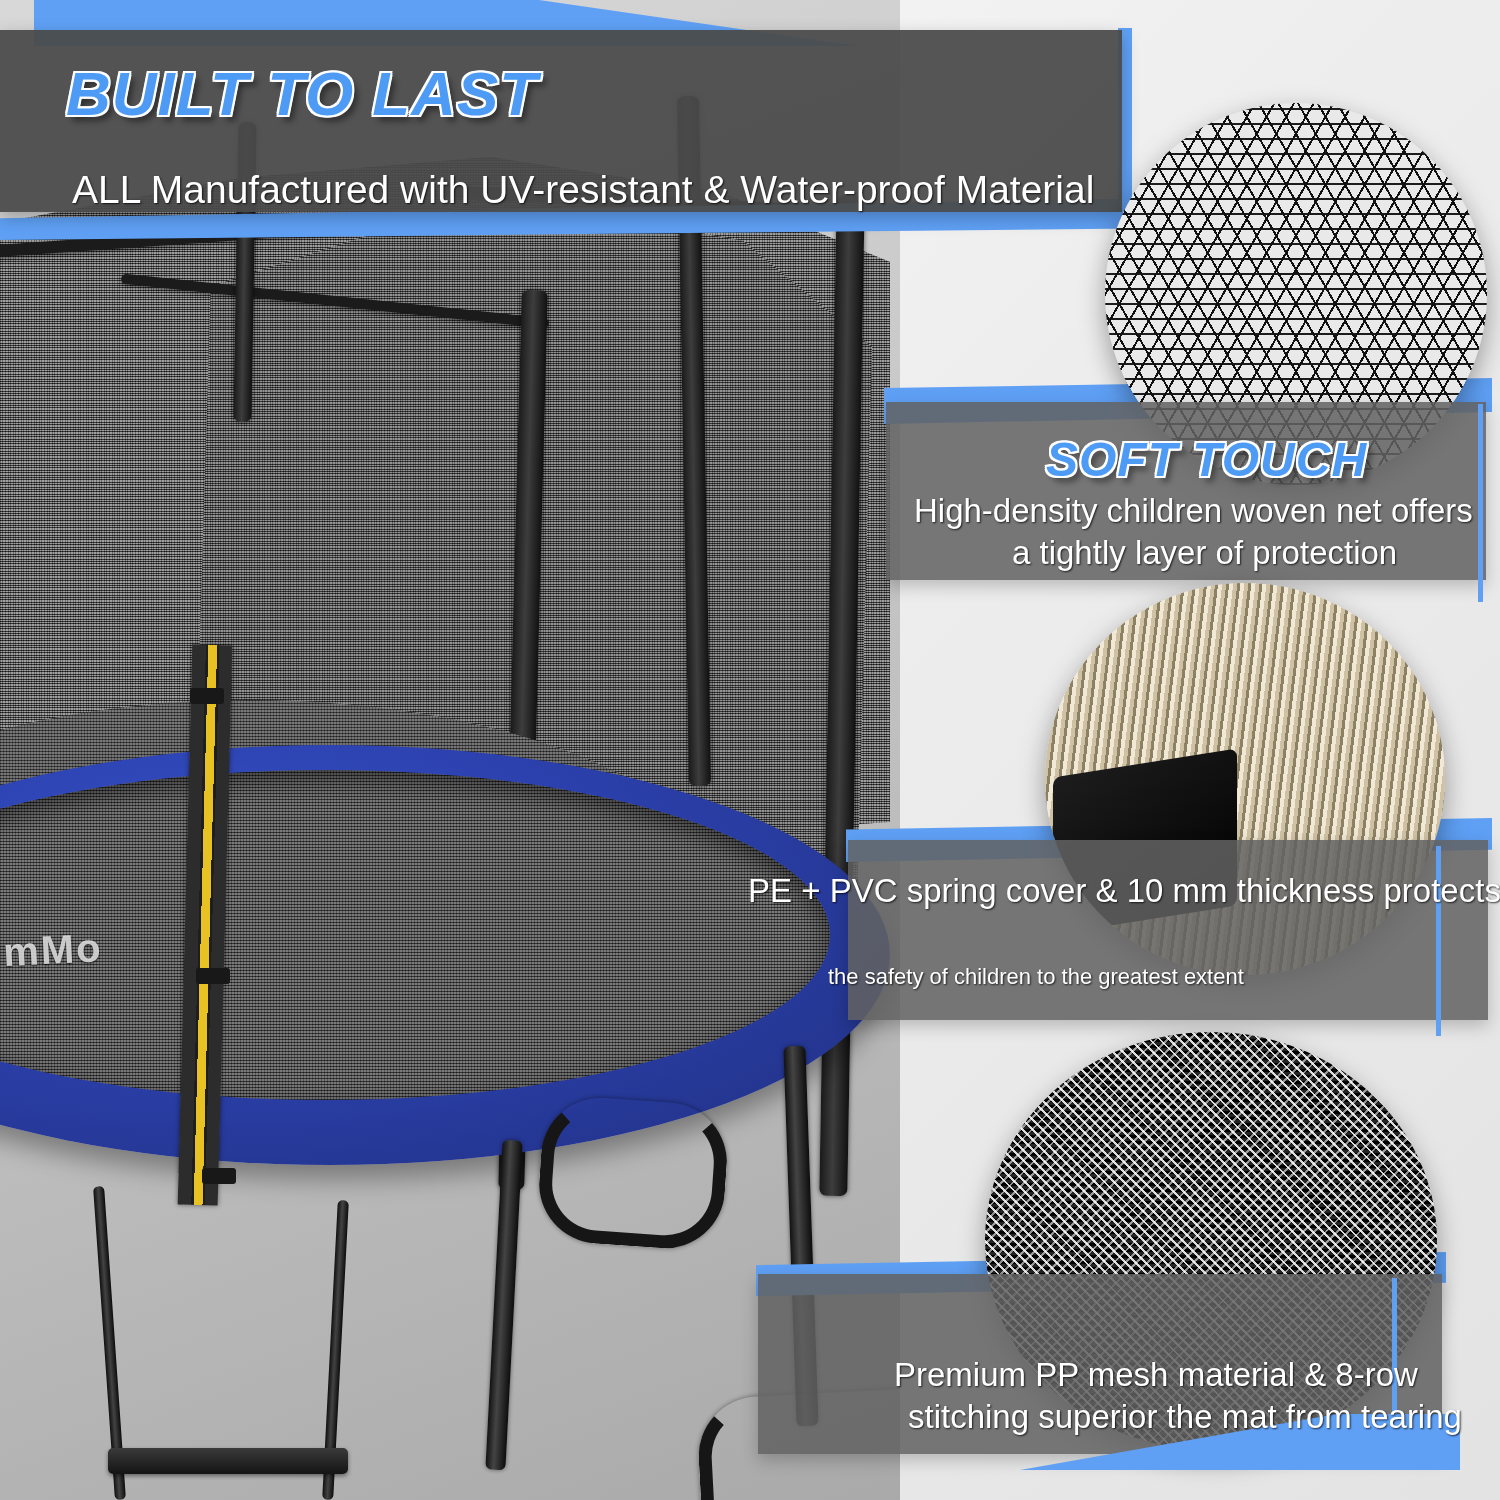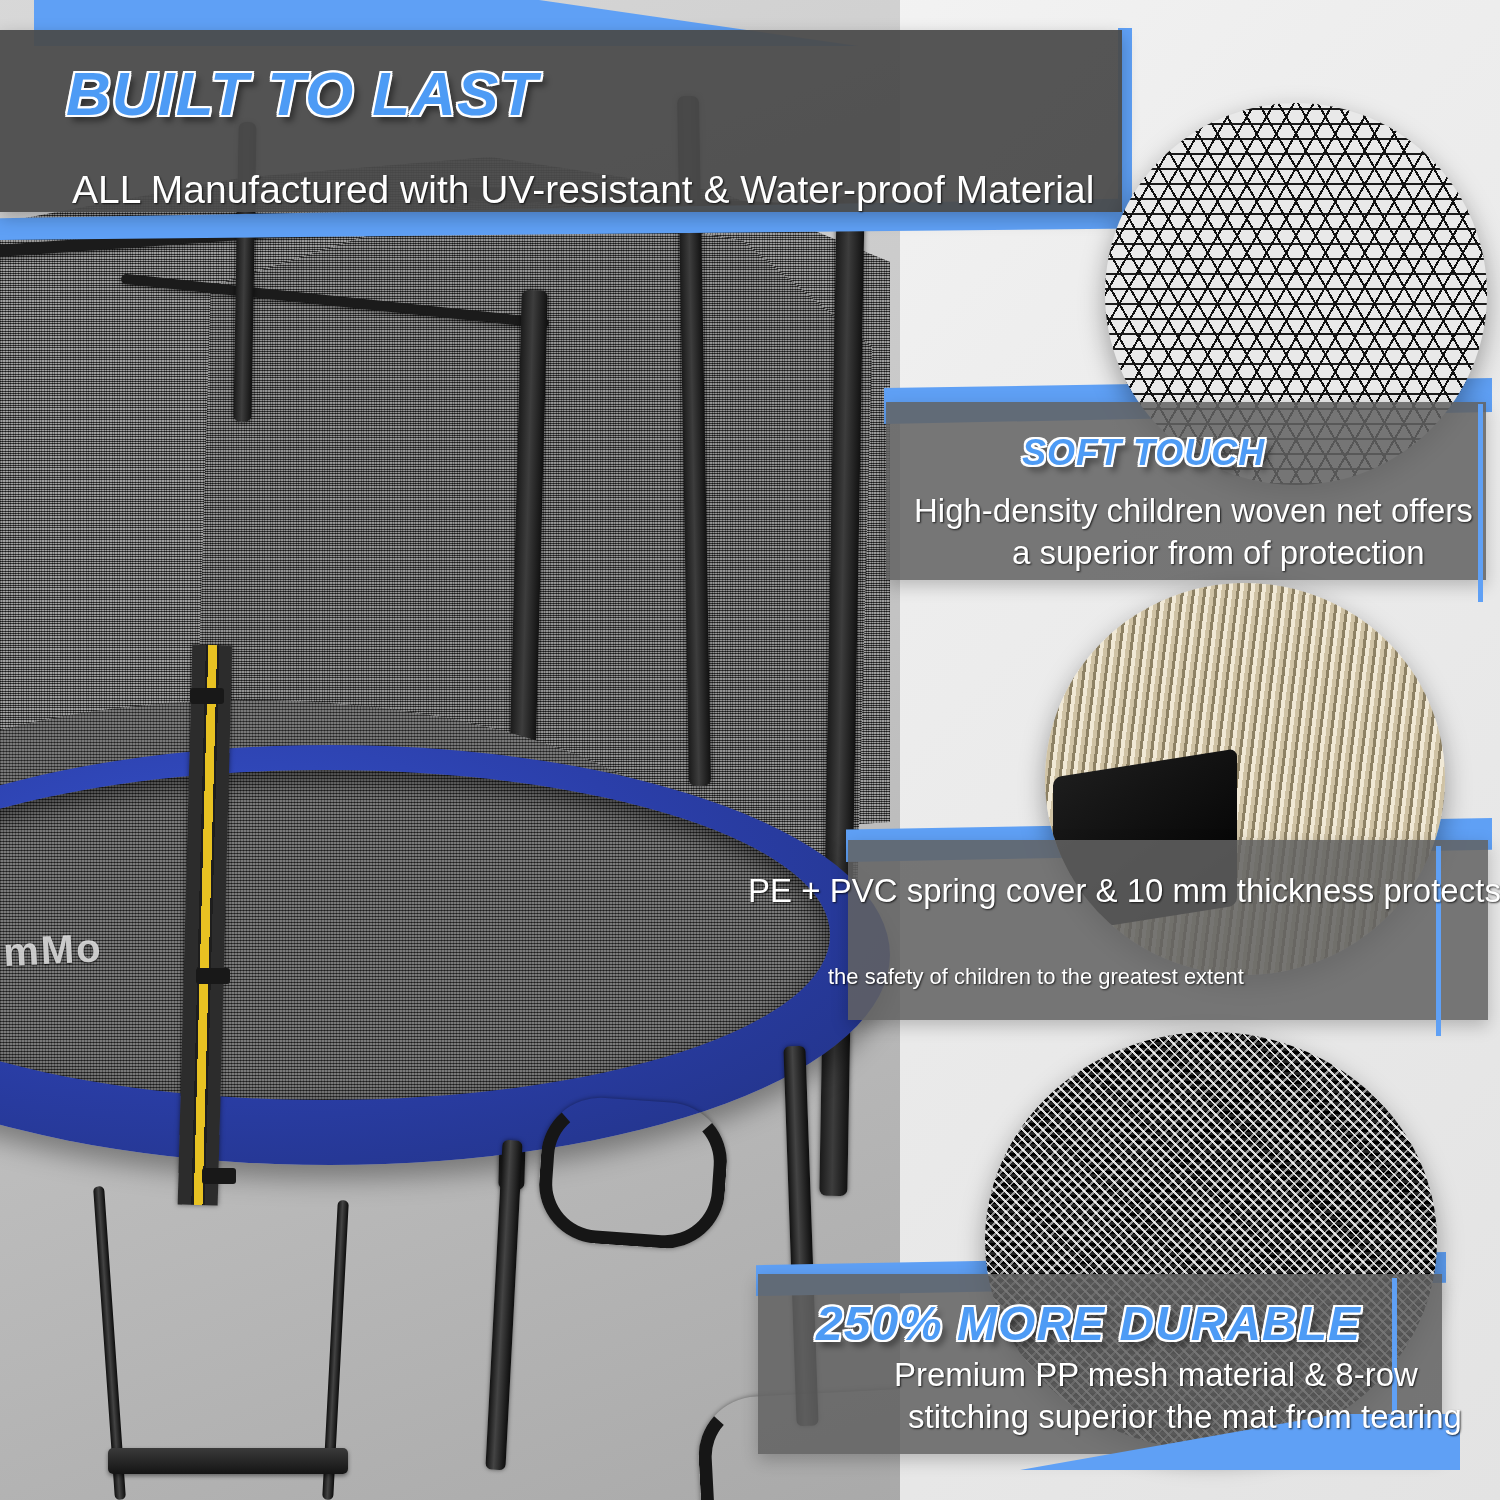--- a/index.html
+++ b/index.html
@@ -153,7 +153,7 @@
   #h1{position:absolute;left:66px;top:58px;font-size:62px;text-align:right;}
   #s1{position:absolute;left:72px;top:134px;font-size:39px;margin-top:34px;}
 
-  #h2{position:absolute;left:1022px;top:432px;font-size:36px;}
+  #h2{position:absolute;left:1046px;top:432px;font-size:48px;}
   #s2a{position:absolute;left:914px;top:492px;font-size:33px;}
   #s2b{position:absolute;left:1012px;top:534px;font-size:33px;}
 

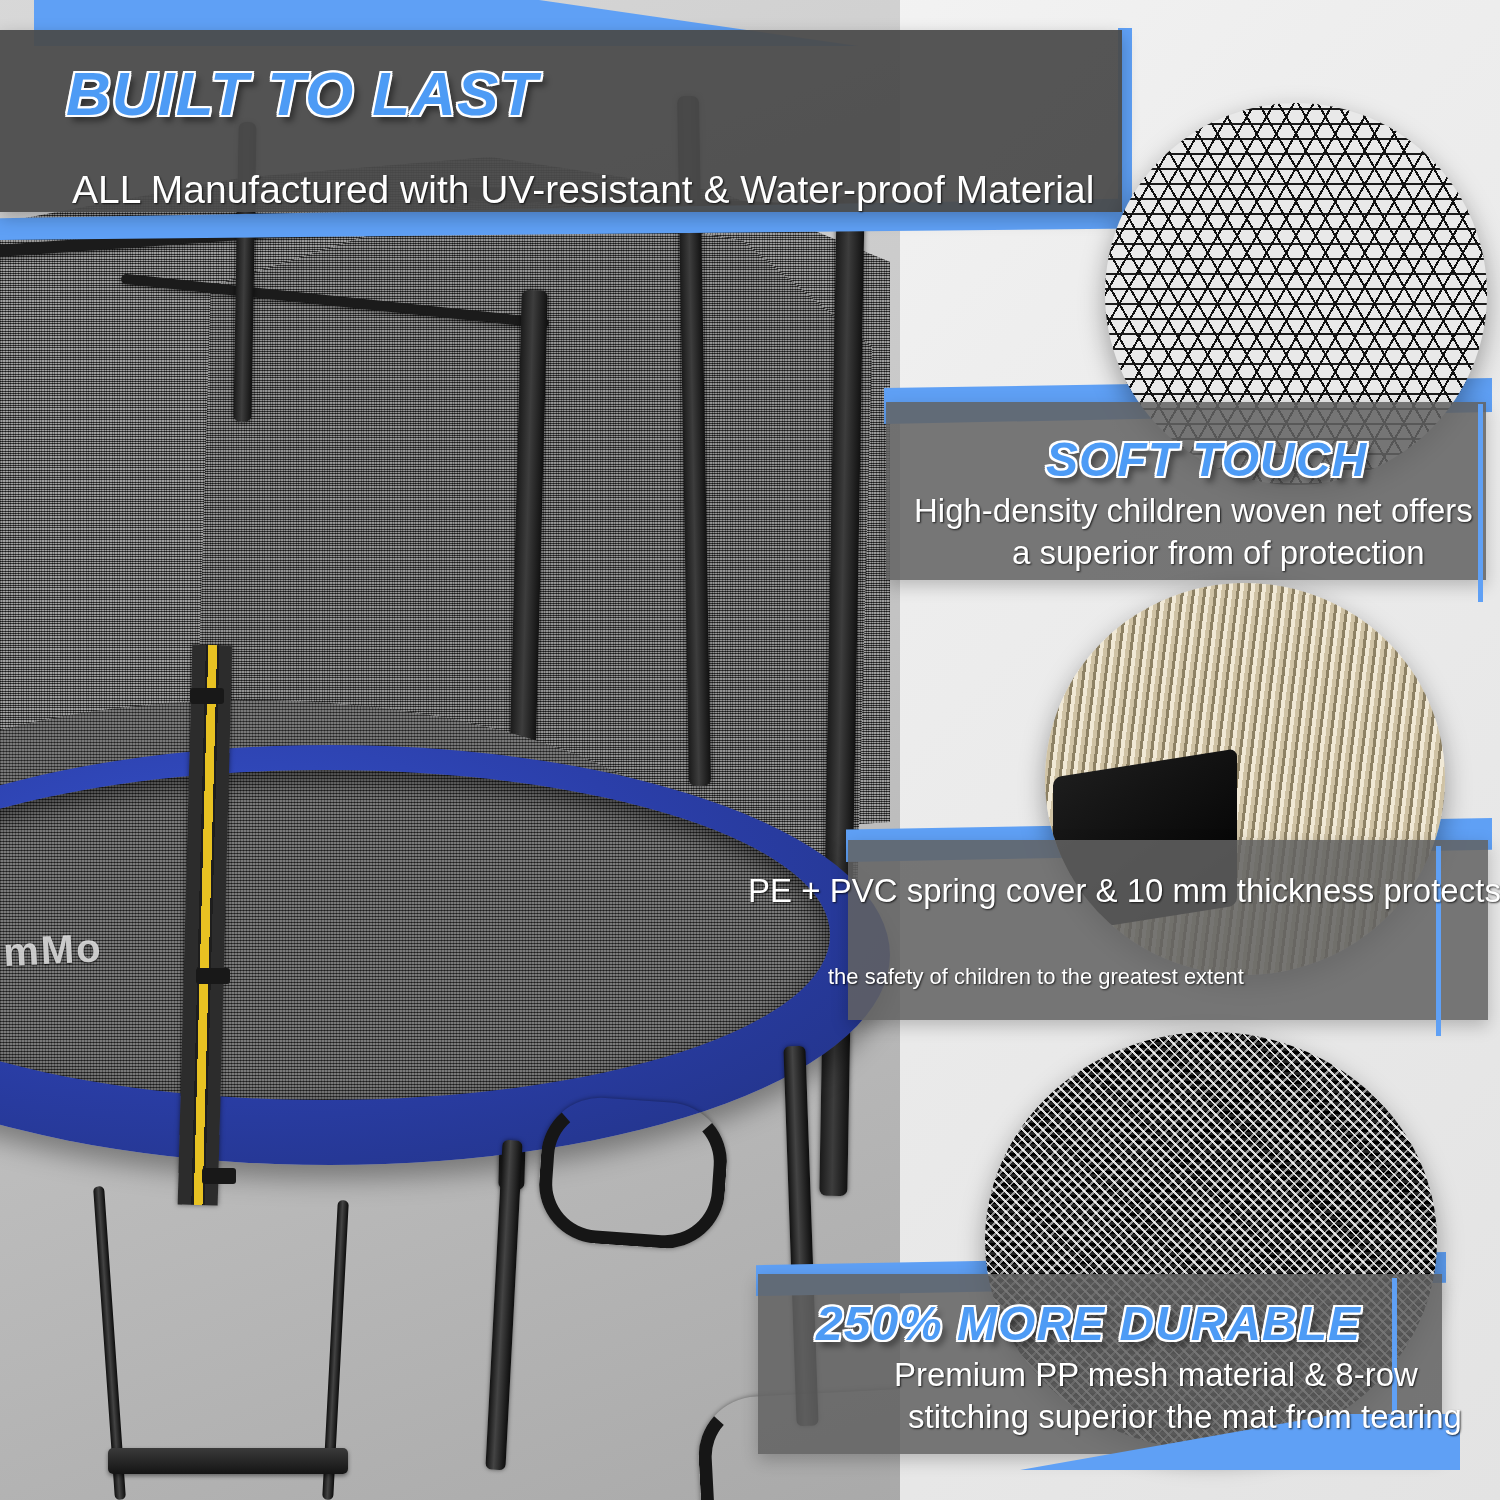--- a/index.html
+++ b/index.html
@@ -219,7 +219,7 @@
   <div class="blueBar" id="blueSoftLine"></div>
   <div class="headline" id="h2">SOFT TOUCH</div>
   <div class="subline" id="s2a">High-density children woven net offers</div>
-  <div class="subline" id="s2b">a superior from of protection</div>
+  <div class="subline" id="s2b">a tightly layer of protection</div>
 
   <div class="blueBar" id="blueQual"></div>
   <div class="circlePhoto" id="circSpring"></div>

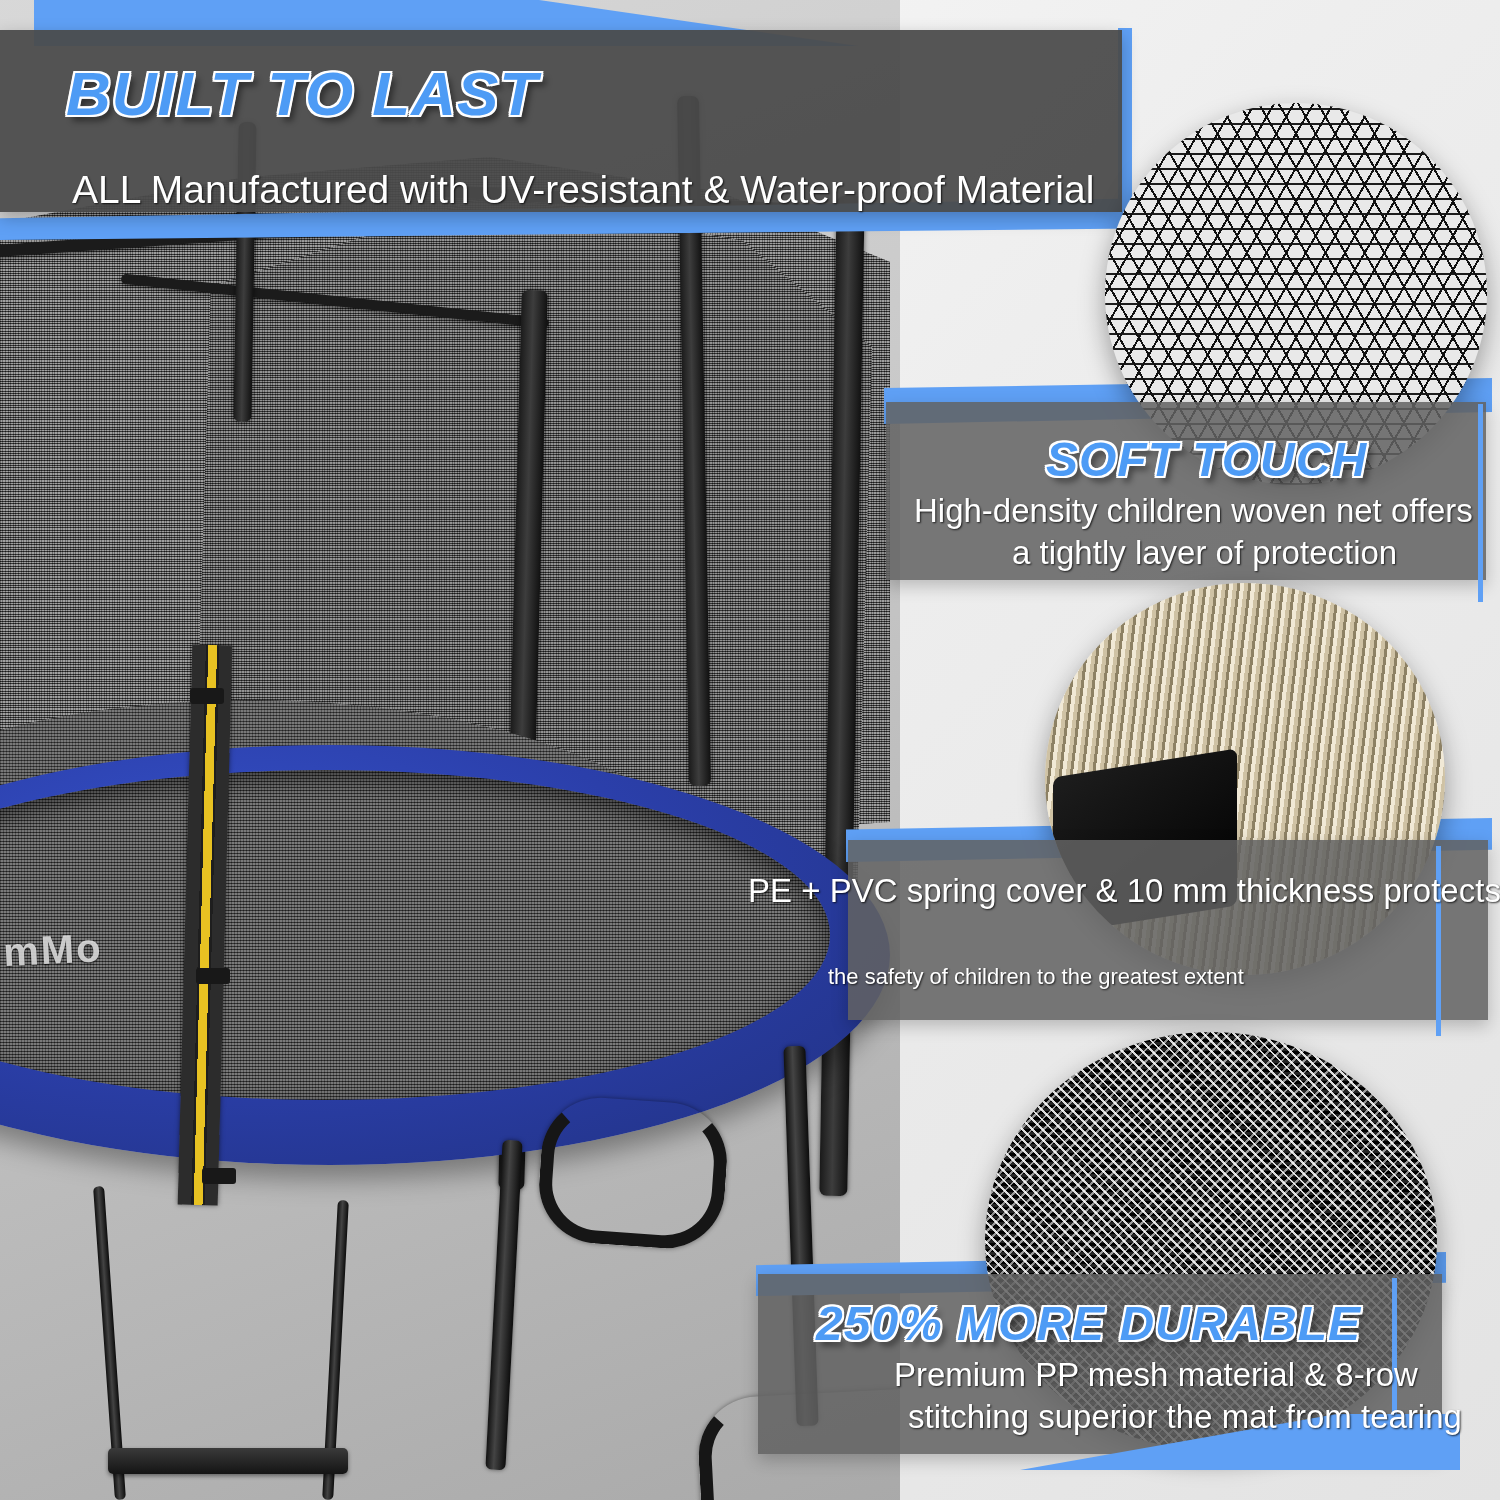--- a/index.html
+++ b/index.html
@@ -233,7 +233,6 @@
   <div class="panel" id="panelDur"></div>
   <div class="blueBar" id="blueDurLine"></div>
   <div class="wedge" id="blueDurFoot"></div>
-  <div class="headline" id="h4">250% MORE DURABLE</div>
   <div class="subline" id="s4a">Premium PP mesh material &amp; 8-row</div>
   <div class="subline" id="s4b">stitching superior the mat from tearing</div>
 

